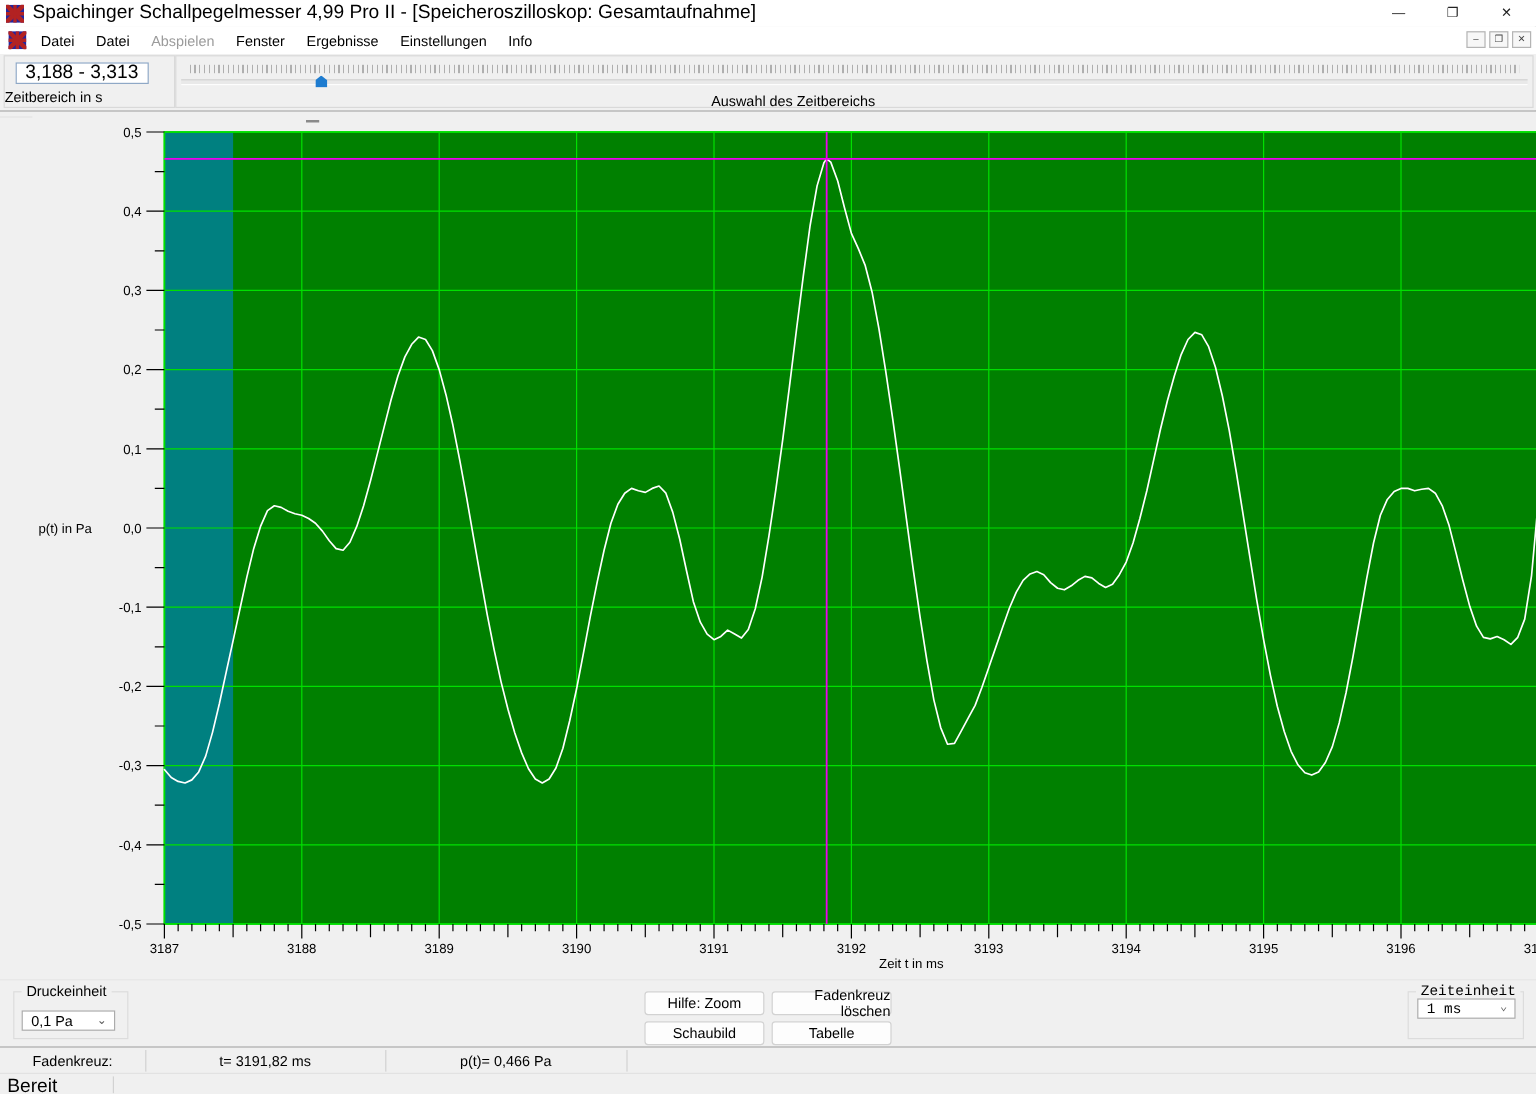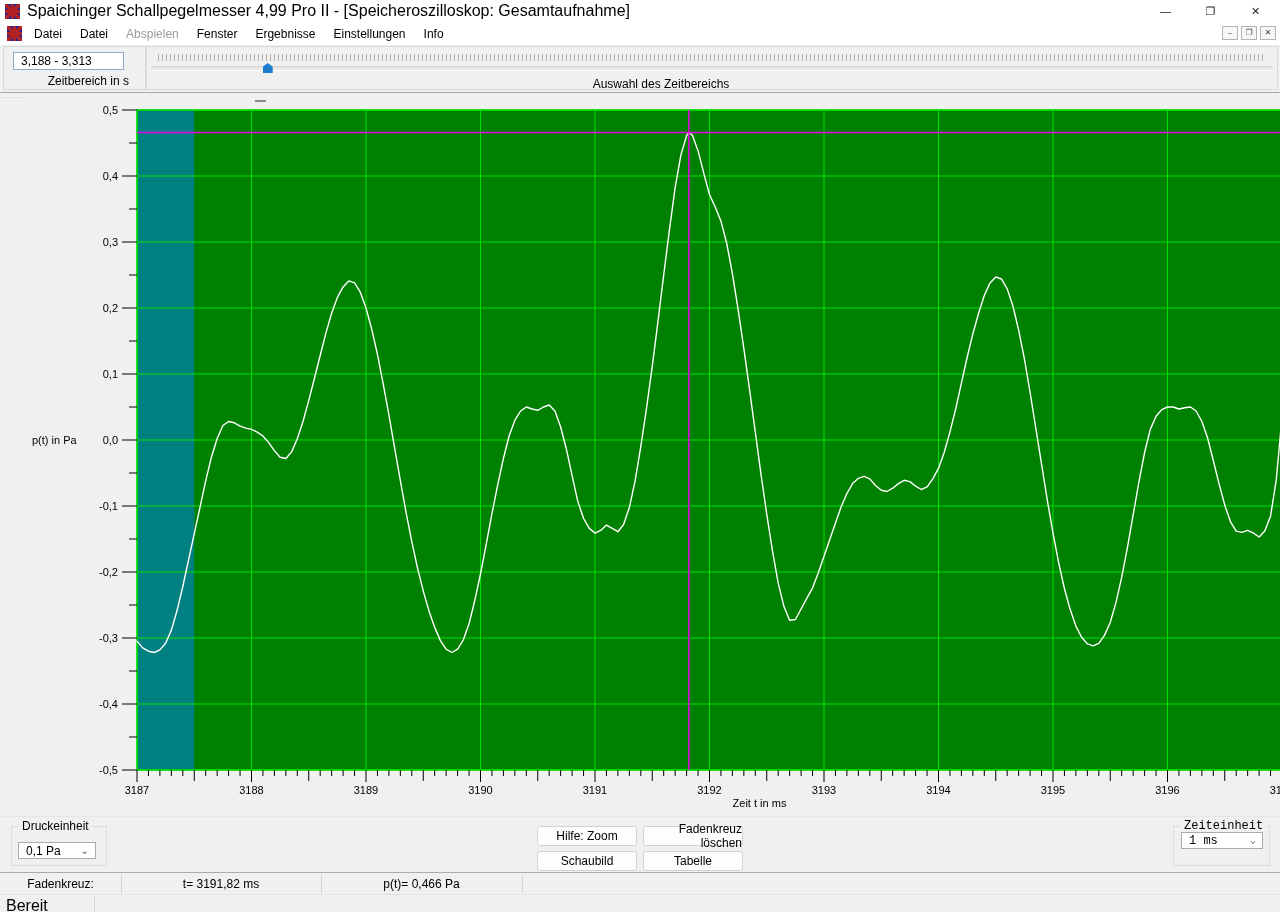--- a/index.html
+++ b/index.html
@@ -25,7 +25,7 @@
   
   .toolbar { position:absolute; top:45px; left:0; right:0; height:47px; background:#F0F0F0; }
   .tb-left { position:absolute; left:3px; top:1px; width:143px; height:44px; border:1px solid #D9D9D9; box-sizing:border-box; }
-  .range-input { position:absolute; left:9px; top:5px; width:102px; height:16px; border:1px solid #8FA8C6; background:#fff; font-family:"Liberation Sans",sans-serif; font-size:12px; padding:0 0 0 7px; }
+  .range-input { position:absolute; left:9px; top:5px; width:102px; height:16px; border:1px solid #8FA8C6; background:#fff; font-family:"Liberation Sans",sans-serif; font-size:16px; padding:0 0 0 7px; }
   .range-label { position:absolute; top:27px; left:0; width:125px; text-align:right; font-size:12px; }
   .tb-right { position:absolute; left:146px; top:1px; right:2px; height:44px; border:1px solid #D9D9D9; box-sizing:border-box; }
   .slider-ticks { position:absolute; left:11px; right:11px; top:7px; height:7px;

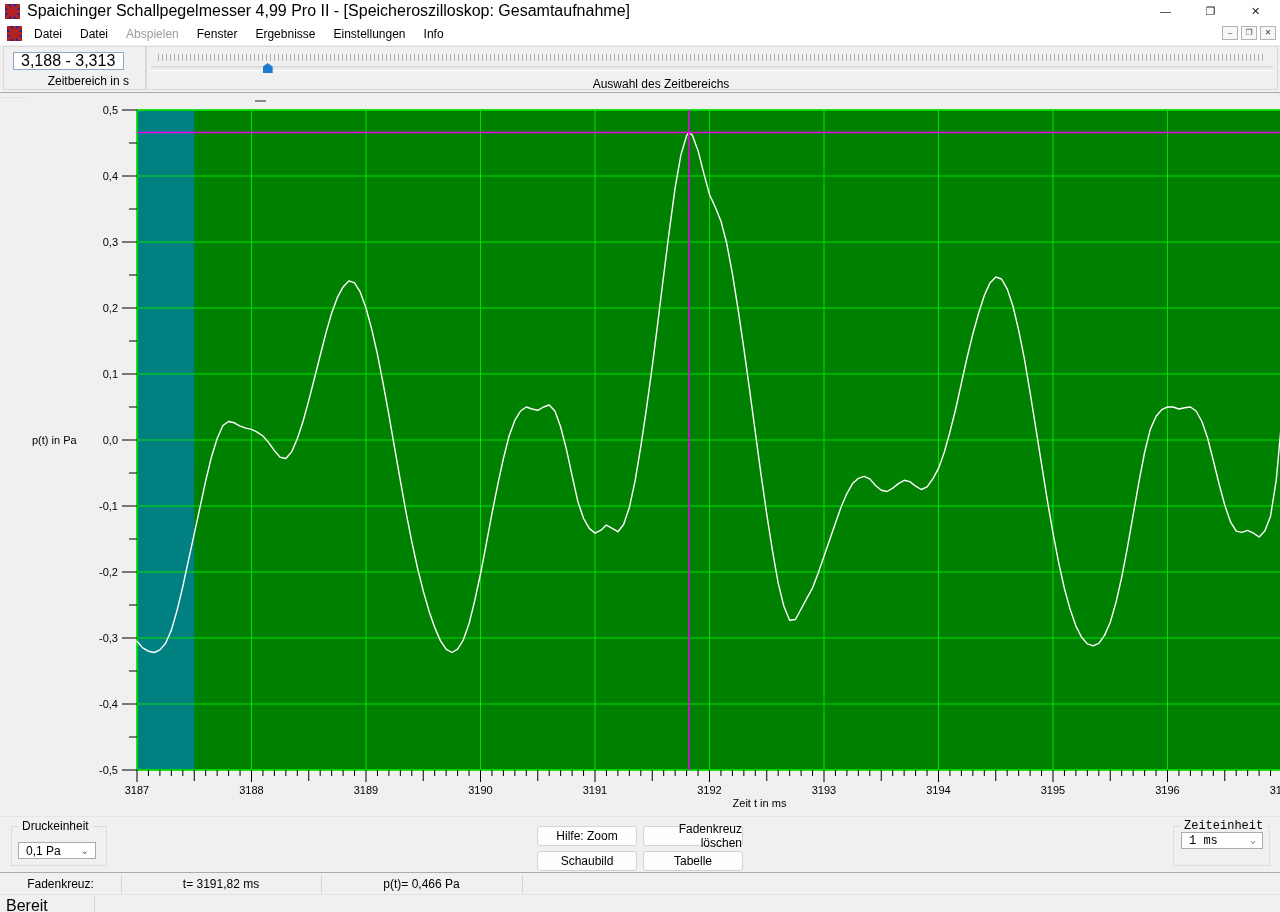--- a/index.html
+++ b/index.html
@@ -26,7 +26,7 @@
   .toolbar { position:absolute; top:45px; left:0; right:0; height:47px; background:#F0F0F0; }
   .tb-left { position:absolute; left:3px; top:1px; width:143px; height:44px; border:1px solid #D9D9D9; box-sizing:border-box; }
   .range-input { position:absolute; left:9px; top:5px; width:102px; height:16px; border:1px solid #8FA8C6; background:#fff; font-family:"Liberation Sans",sans-serif; font-size:16px; padding:0 0 0 7px; }
-  .range-label { position:absolute; top:27px; left:0; width:125px; text-align:right; font-size:12px; }
+  .range-label { position:absolute; top:27px; left:0; width:125px; text-align:left; font-size:12px; }
   .tb-right { position:absolute; left:146px; top:1px; right:2px; height:44px; border:1px solid #D9D9D9; box-sizing:border-box; }
   .slider-ticks { position:absolute; left:11px; right:11px; top:7px; height:7px;
       background:repeating-linear-gradient(to right,#AFAFAF 0 1px,transparent 1px 4px); }

